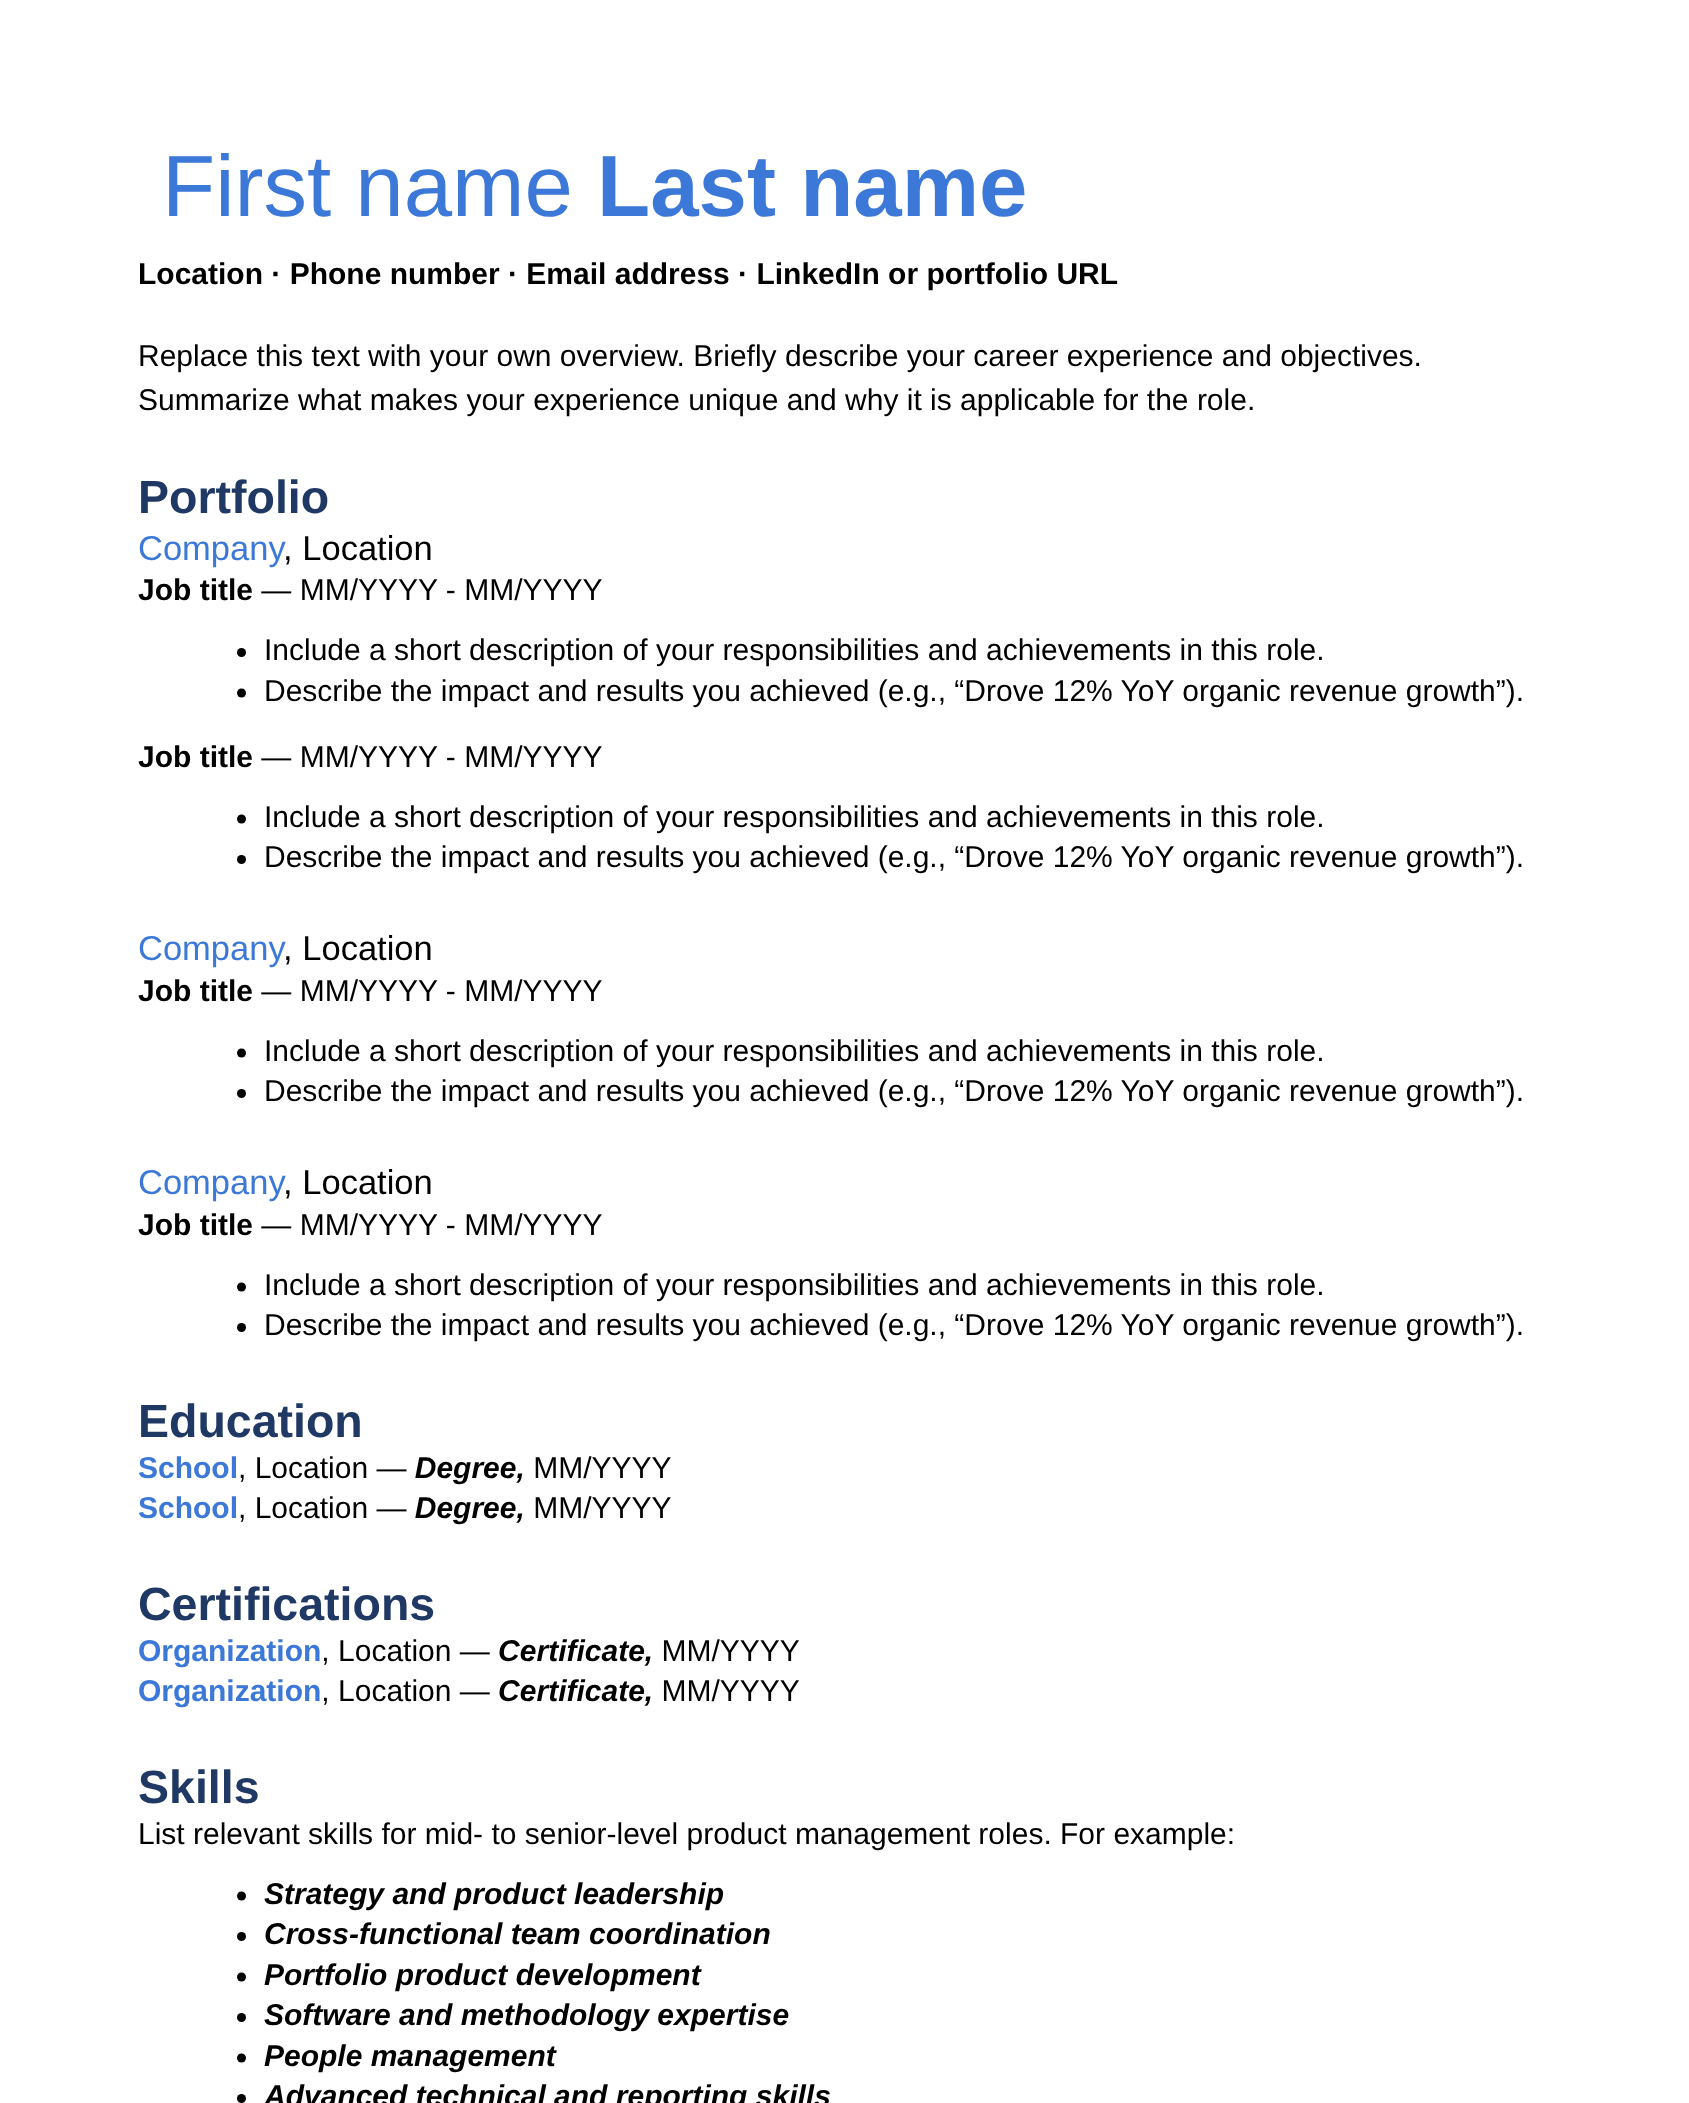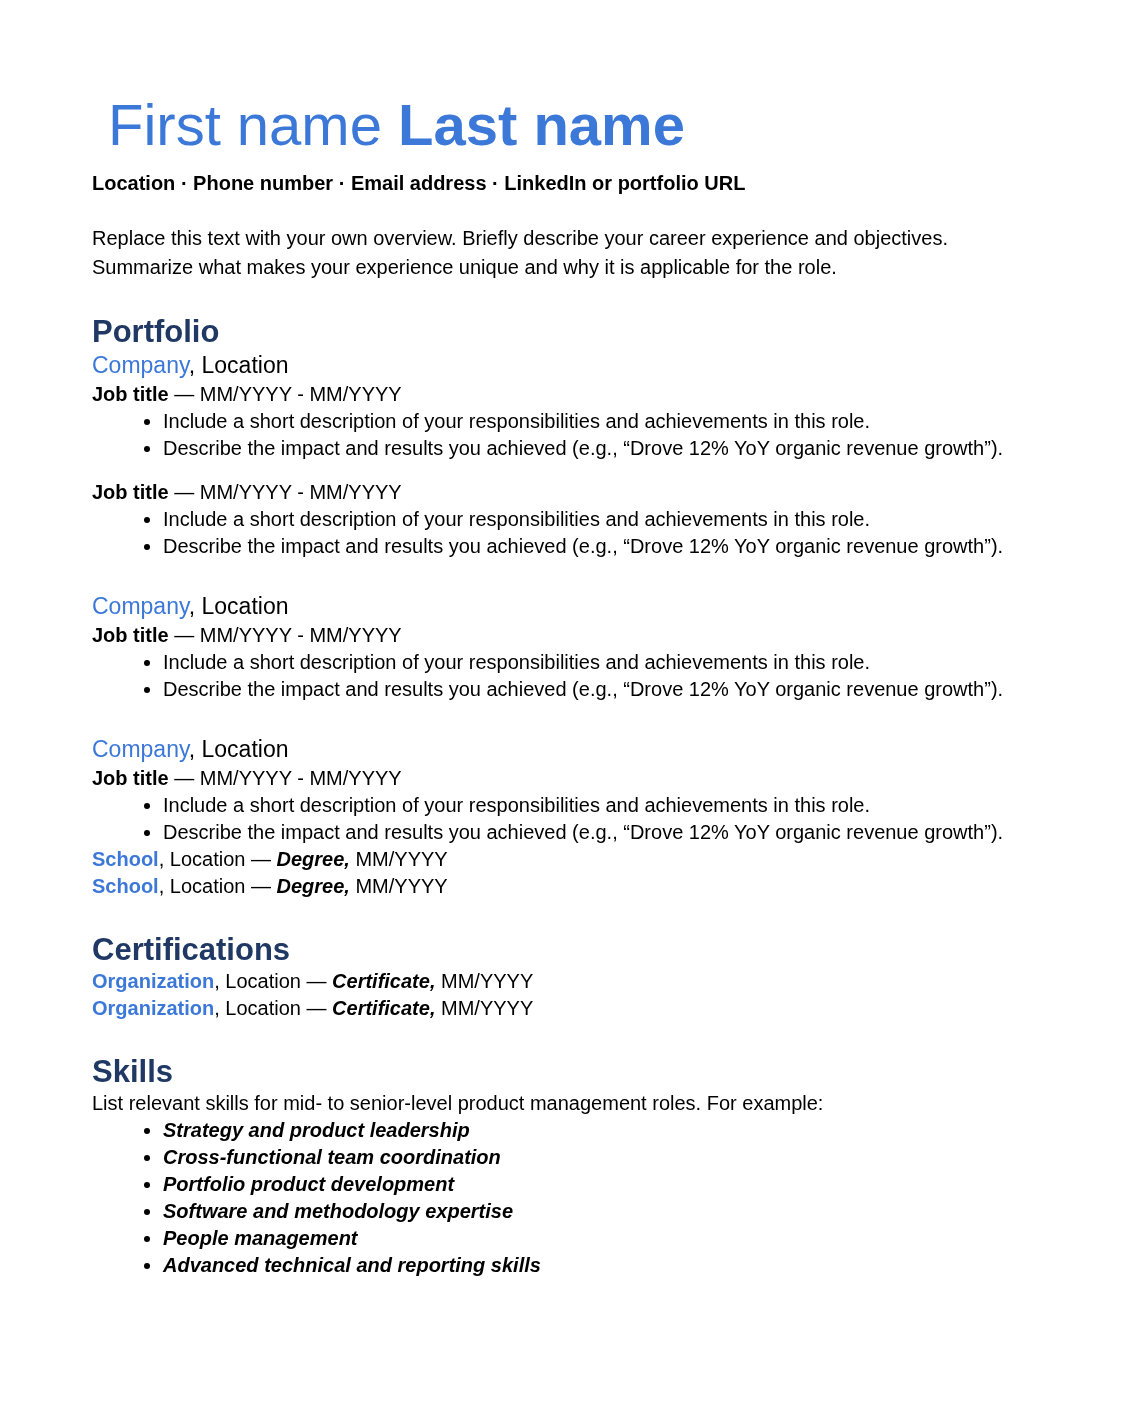--- a/index.html
+++ b/index.html
@@ -60,7 +60,7 @@
   .job-title { font-weight: 700; }
   ul.bullets {
     list-style: disc;
-    margin: 0;
+    margin: 13px;
     padding: 0 0 0 71px;
   }
   ul.bullets li {

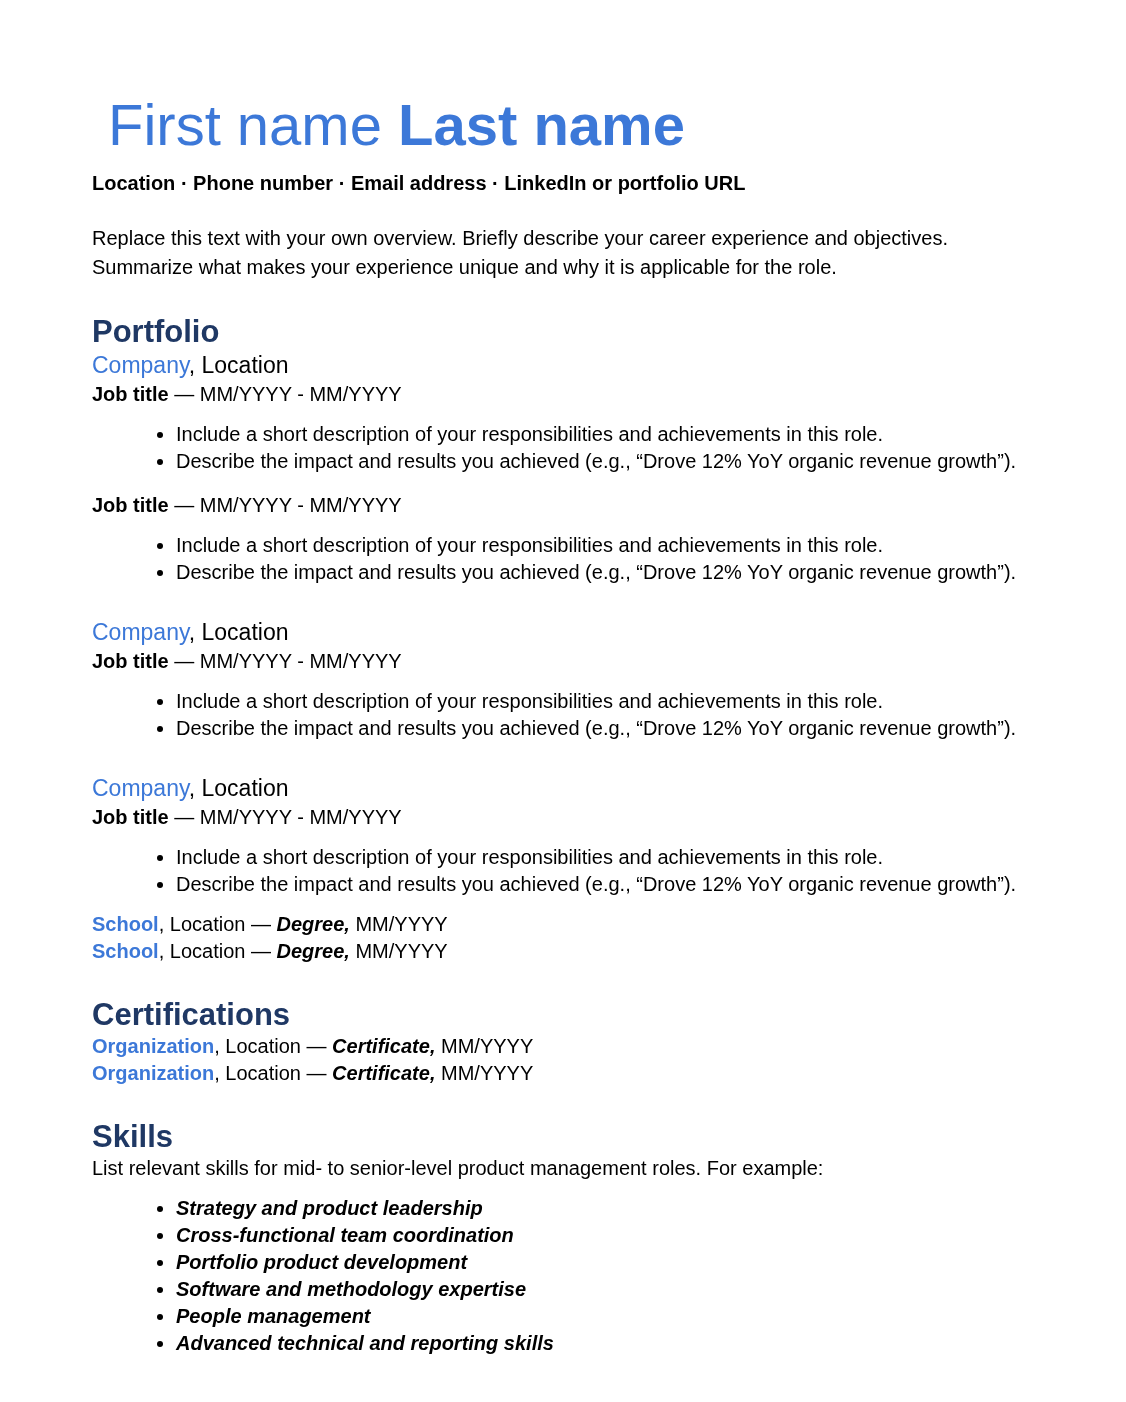--- a/index.html
+++ b/index.html
@@ -137,6 +137,7 @@
     </div>
   </div>
 
+  <h2 class="section-heading">Education</h2>
   <div class="entry-line"><span class="entry-lead">School</span><span>, Location — </span><span class="entry-emph">Degree,</span><span> MM/YYYY</span></div>
   <div class="entry-line"><span class="entry-lead">School</span><span>, Location — </span><span class="entry-emph">Degree,</span><span> MM/YYYY</span></div>
 

